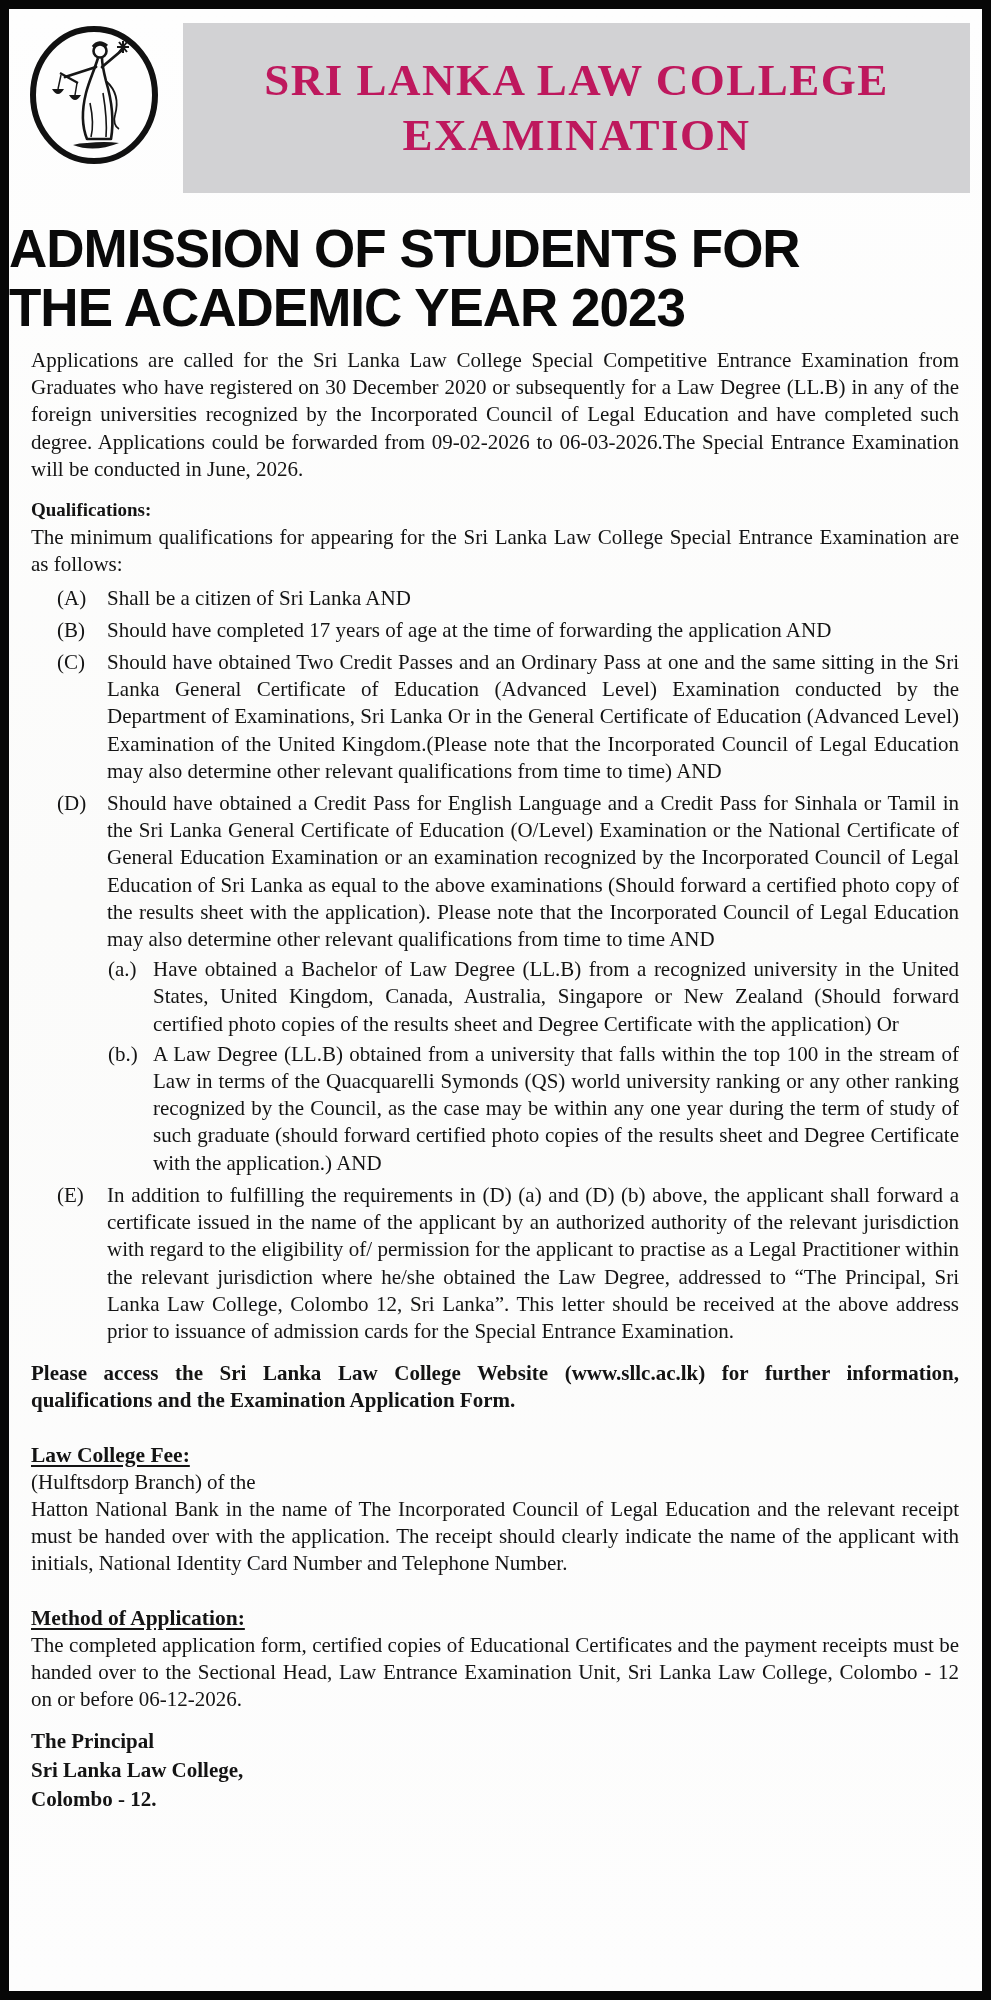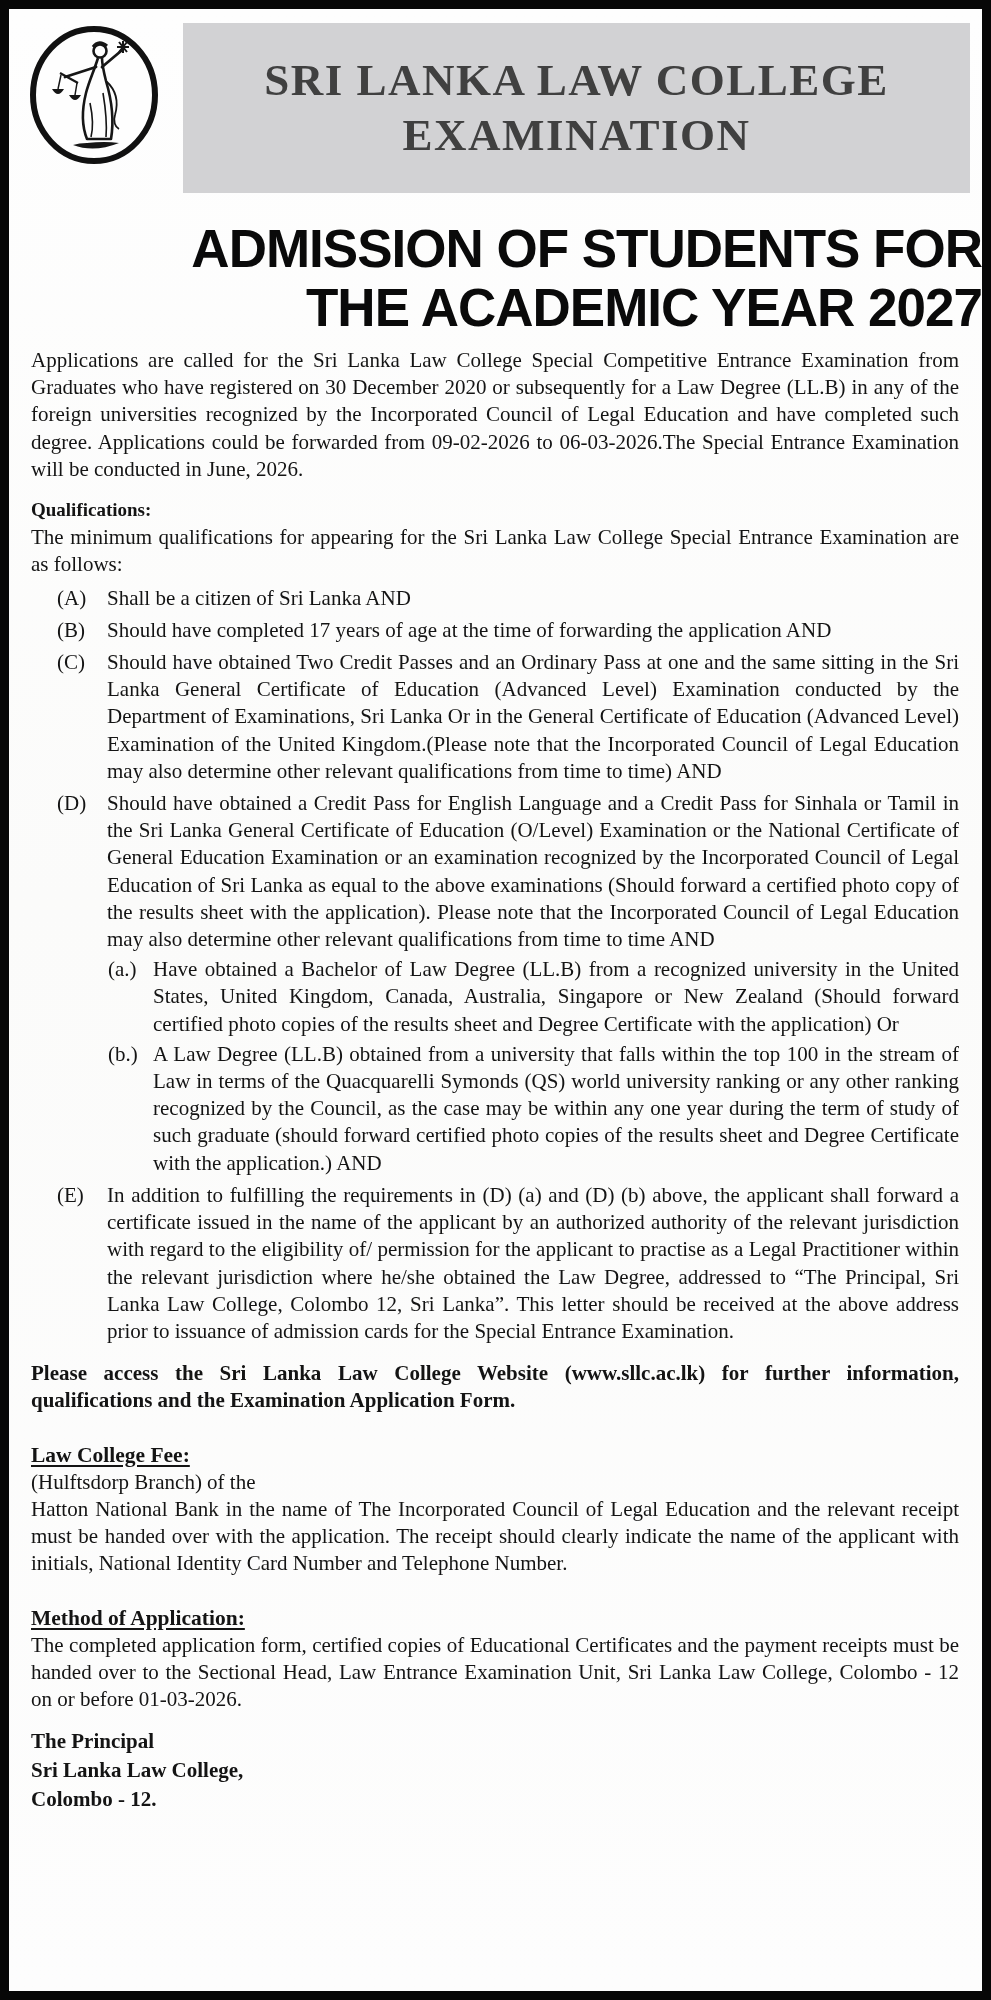--- a/index.html
+++ b/index.html
@@ -23,7 +23,7 @@
   }
   .title-line{
     font-weight:700;font-size:45px;line-height:55px;letter-spacing:1.5px;
-    color:#404040;
+    color:#be185d;
   }
   
   .headline{

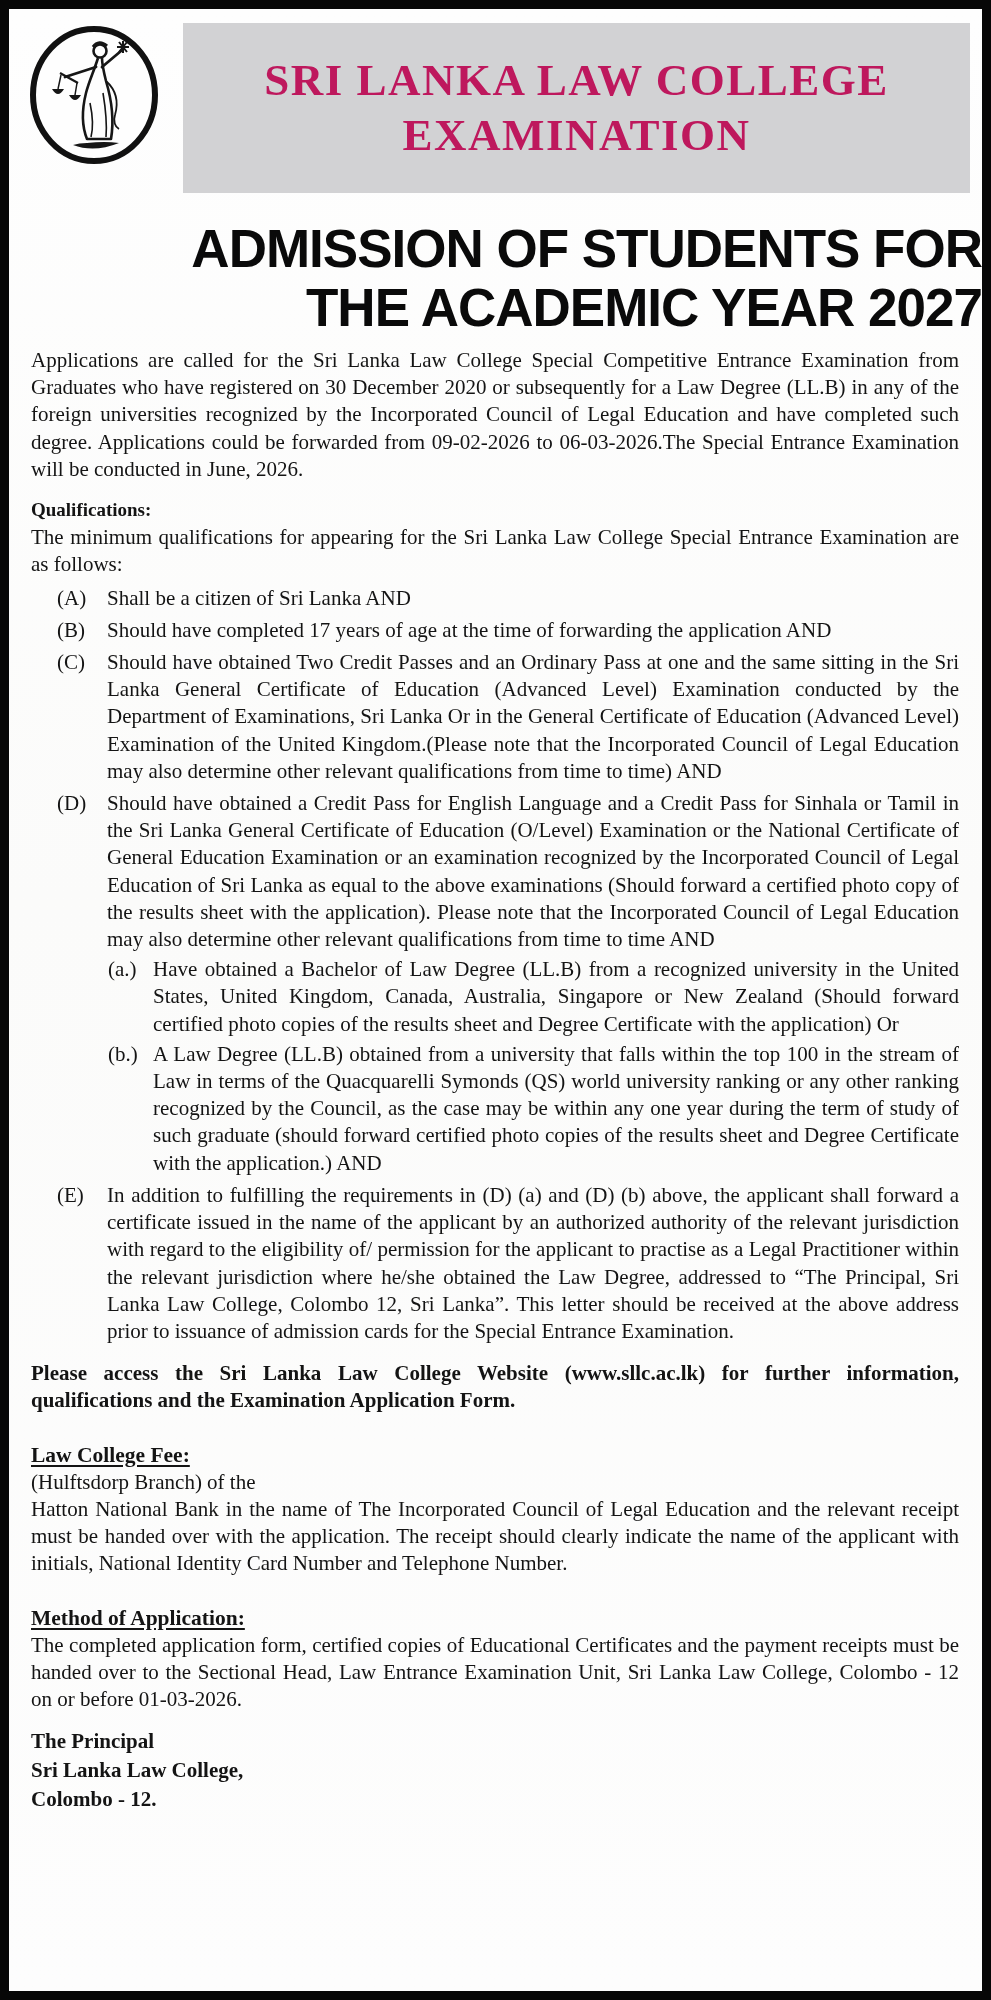--- a/index.html
+++ b/index.html
@@ -27,7 +27,7 @@
   }
   
   .headline{
-    margin-top:22px;text-align:right;
+    margin-top:22px;text-align:left;
     font-family:"Liberation Sans","DejaVu Sans",sans-serif;
     font-weight:700;font-size:53px;line-height:59px;letter-spacing:-1px;
     color:#0a0a0a;

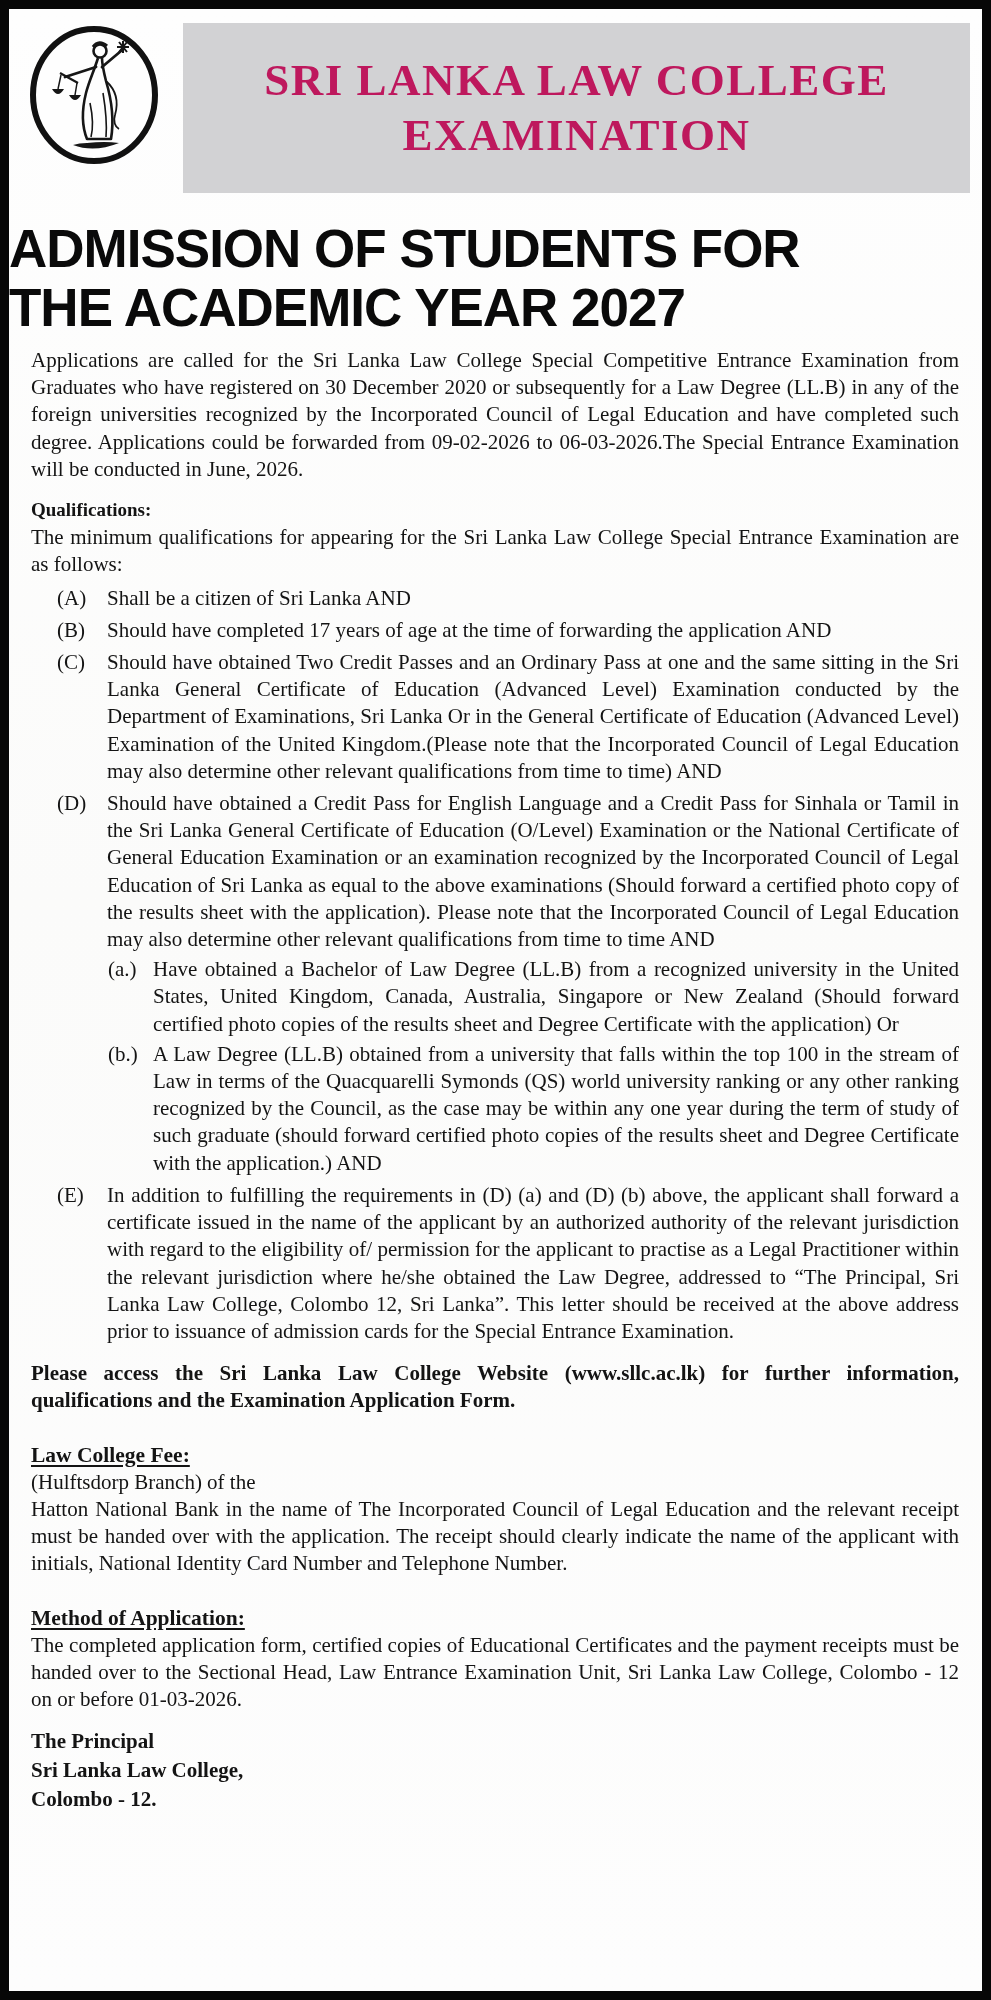--- a/index.html
+++ b/index.html
@@ -90,7 +90,7 @@
 
   <div class="headline">
     <div>ADMISSION OF STUDENTS FOR</div>
-    <div>THE ACADEMIC YEAR 2027</div>
+    <div>THE ACADEMIC YEAR 2023</div>
   </div>
 
   <div class="tx intro">Applications are called for the Sri Lanka Law College Special Competitive Entrance Examination from Graduates who have registered on 30 December 2020 or subsequently for a Law Degree (LL.B) in any of the foreign universities recognized by the Incorporated Council of Legal Education and have completed such degree. Applications could be forwarded from 09-02-2026 to 06-03-2026.The Special Entrance Examination will be conducted in June, 2026.</div>

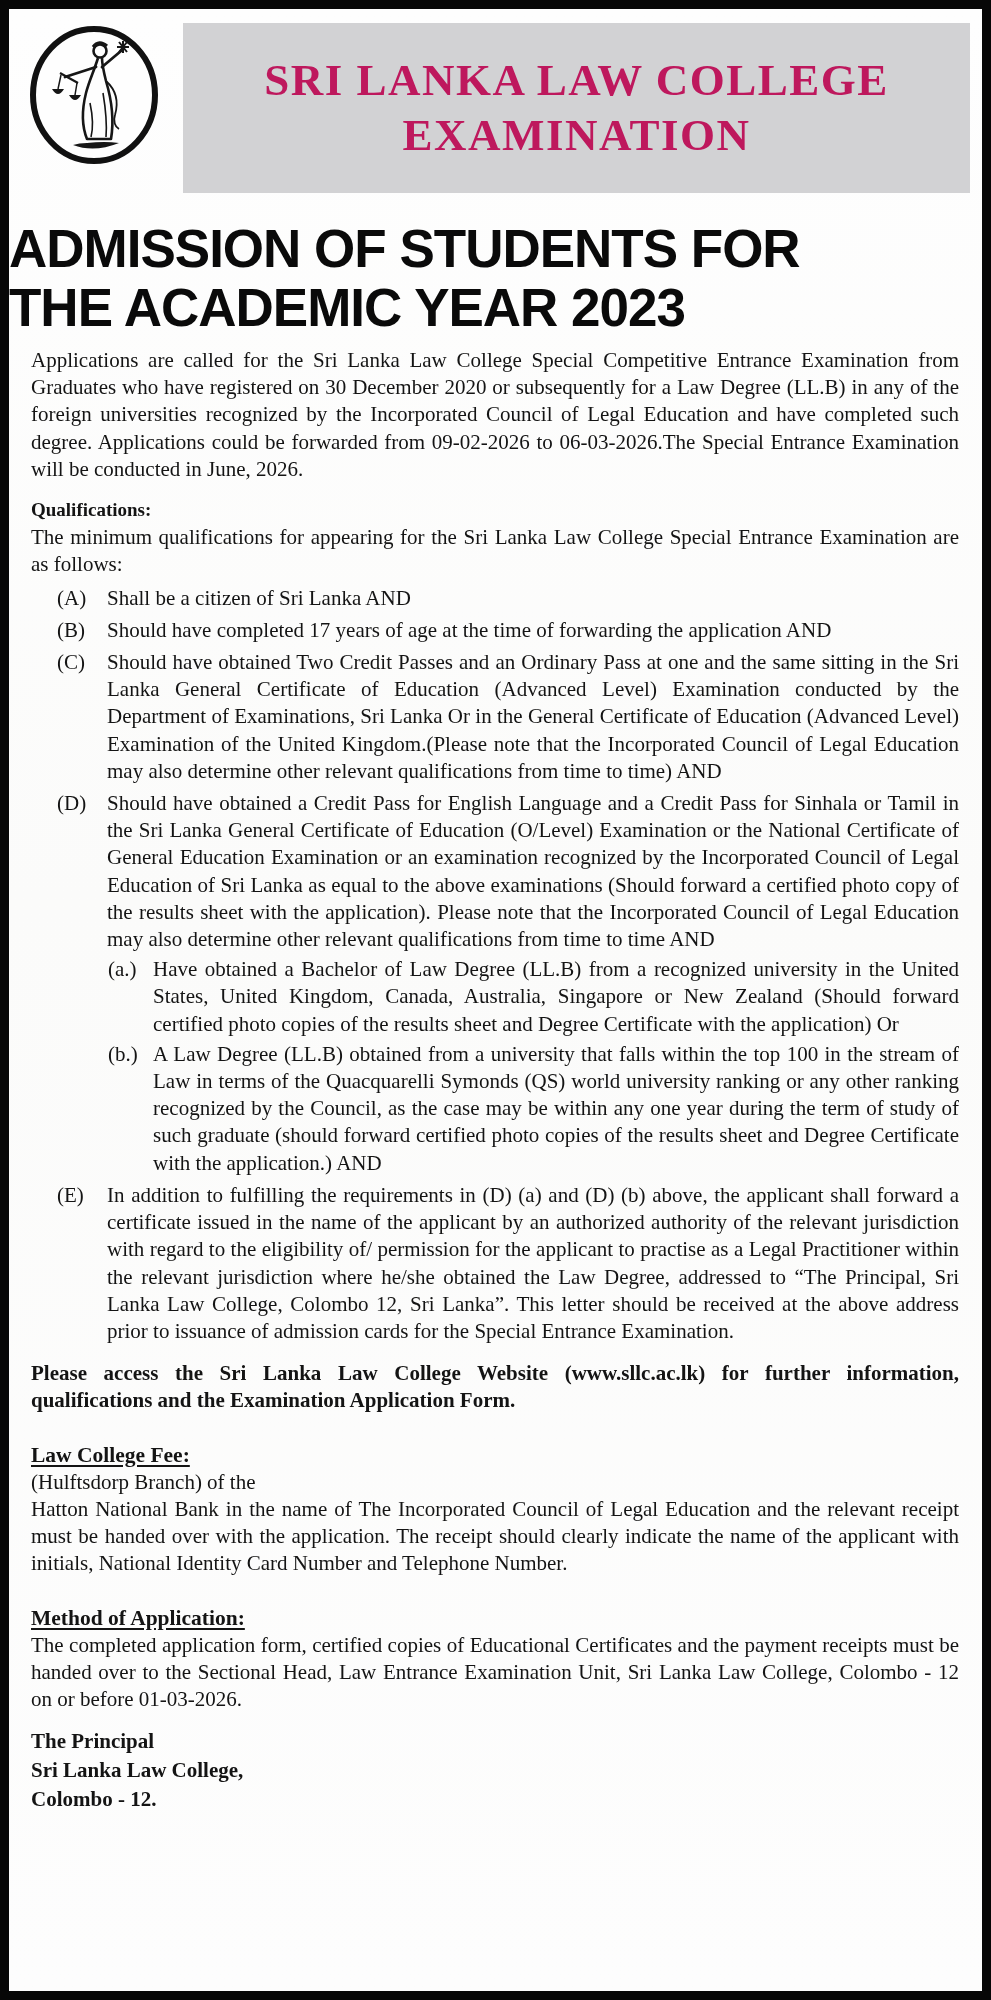--- a/index.html
+++ b/index.html
@@ -159,7 +159,7 @@
 
   <div class="tx sec">
     <div class="sec-h">Method of Application:</div>
-    <div class="it">The completed application form, certified copies of Educational Certificates and the payment receipts must be handed over to the Sectional Head, Law Entrance Examination Unit, Sri Lanka Law College, Colombo - 12 on or before 01-03-2026.</div>
+    <div class="it">The completed application form, certified copies of Educational Certificates and the payment receipts must be handed over to the Sectional Head, Law Entrance Examination Unit, Sri Lanka Law College, Colombo - 12 on or before 06-12-2026.</div>
   </div>
 
   <div class="tx sig">

